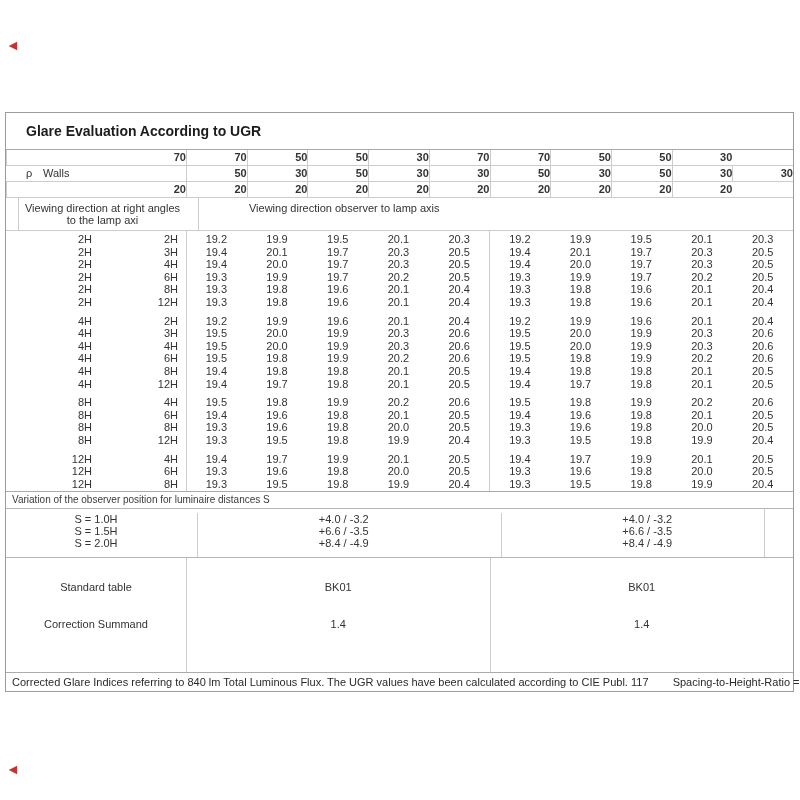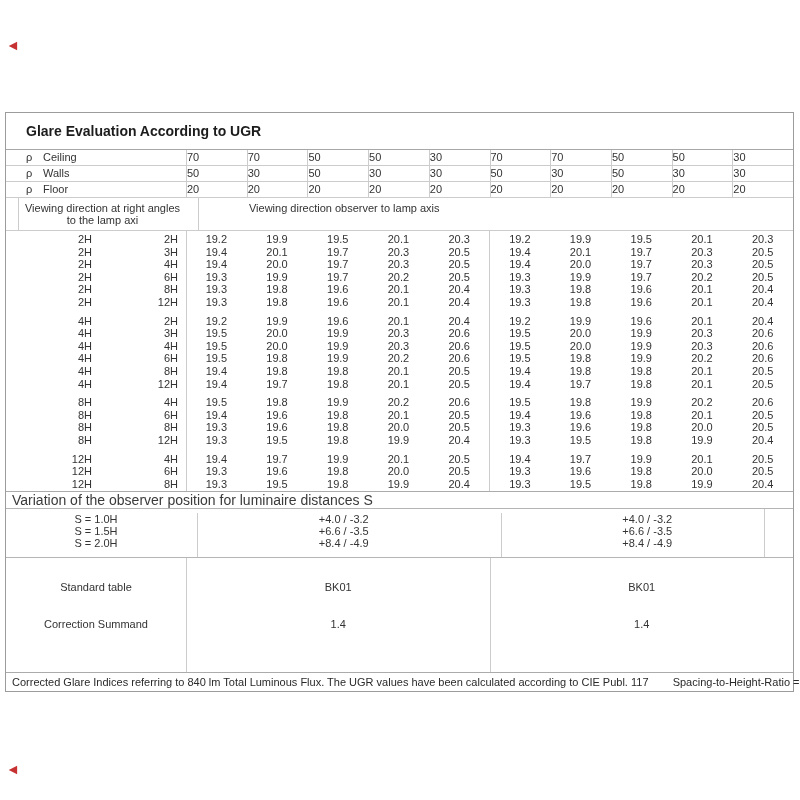--- a/index.html
+++ b/index.html
@@ -79,7 +79,6 @@
 
     <div>
         <div class="rho-row">
-          <div class="rho-label"><span class="rho-sym">ρ</span><span>Ceiling</span></div>
           <div class="rho-val">70</div>
           <div class="rho-val">70</div>
           <div class="rho-val">50</div>

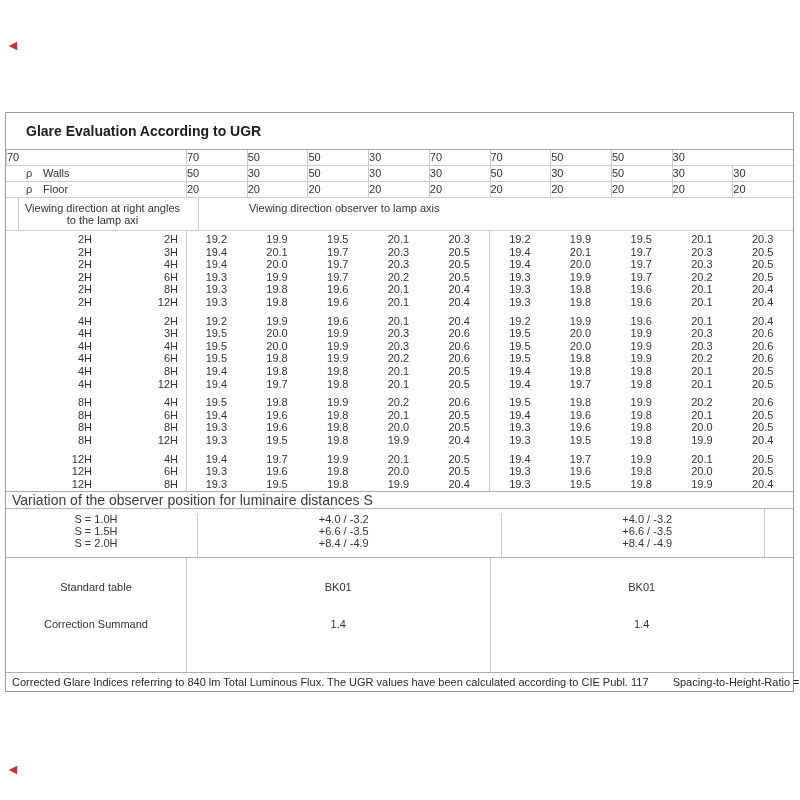--- a/index.html
+++ b/index.html
@@ -21,7 +21,7 @@
     border-bottom:1px solid #ccc;}
   .rho-label{padding-left:20px;text-align:left;}
   .rho-sym{display:inline-block;width:17px;}
-  .rho-val{text-align:left;border-left:1px solid #ccc;}
+  .rho-val{text-align:right;border-left:1px solid #ccc;font-weight:bold;}
 
   
   .room-header{display:grid;grid-template-columns:180px 1fr 1fr;height:32px;

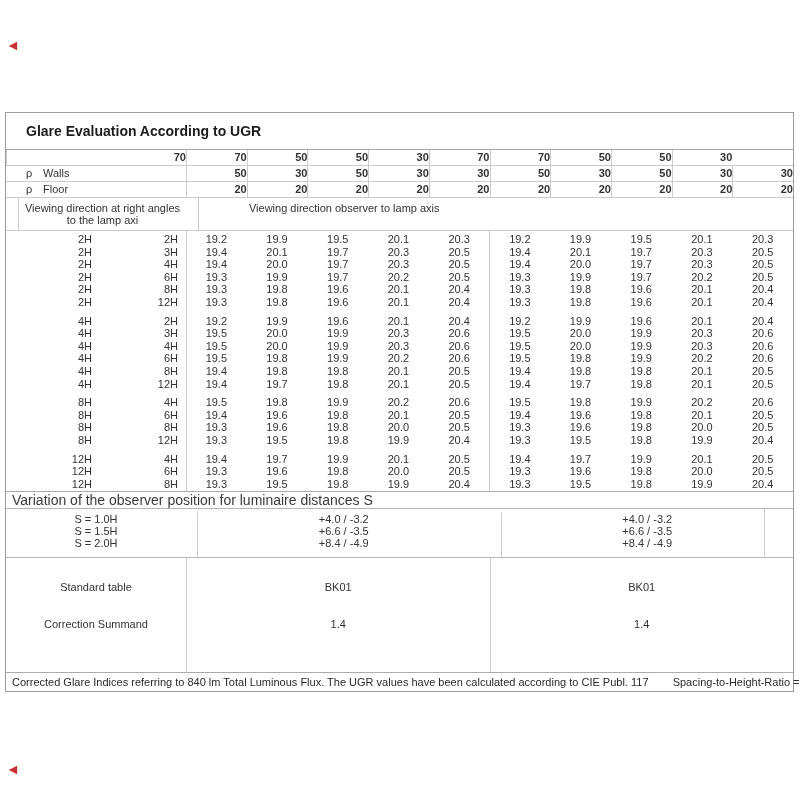--- a/index.html
+++ b/index.html
@@ -104,7 +104,6 @@
           <div class="rho-val">30</div>
         </div>
         <div class="rho-row">
-          <div class="rho-label"><span class="rho-sym">ρ</span><span>Floor</span></div>
           <div class="rho-val">20</div>
           <div class="rho-val">20</div>
           <div class="rho-val">20</div>

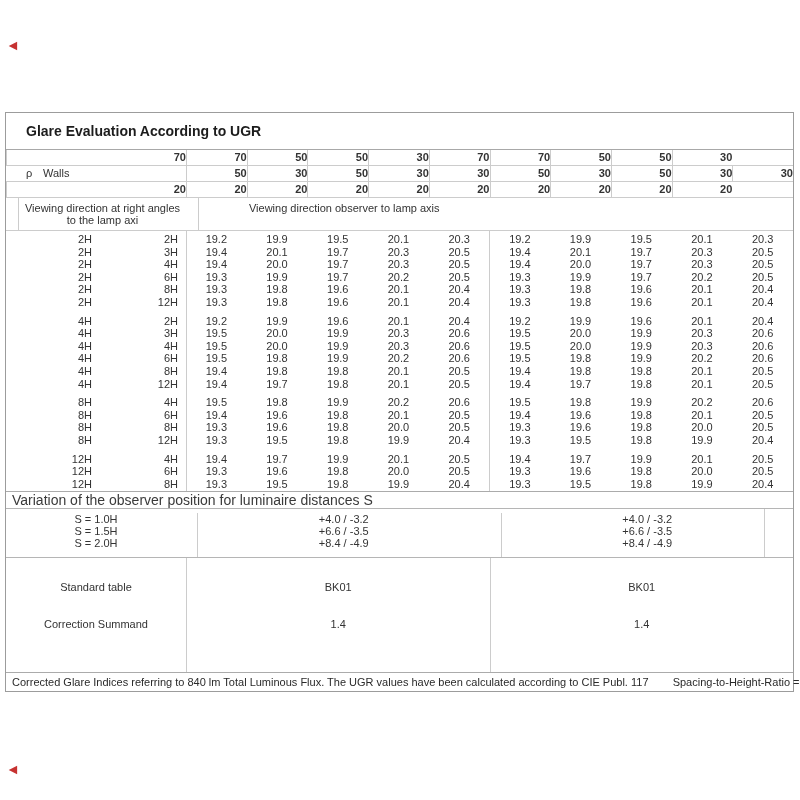--- a/index.html
+++ b/index.html
@@ -44,7 +44,7 @@
   .cy{text-align:right;padding-right:8px;}
   .cv{text-align:center;}
 
-  .variation-row{height:16px;line-height:16px;font-size:14px;padding-left:6px;
+  .variation-row{height:16px;line-height:16px;font-size:10px;padding-left:6px;
     border-bottom:1px solid #b5b5b5;color:#3a3a3a;}
 
   .s-block{position:relative;display:grid;grid-template-columns:180px 1fr 1fr;height:44px;

